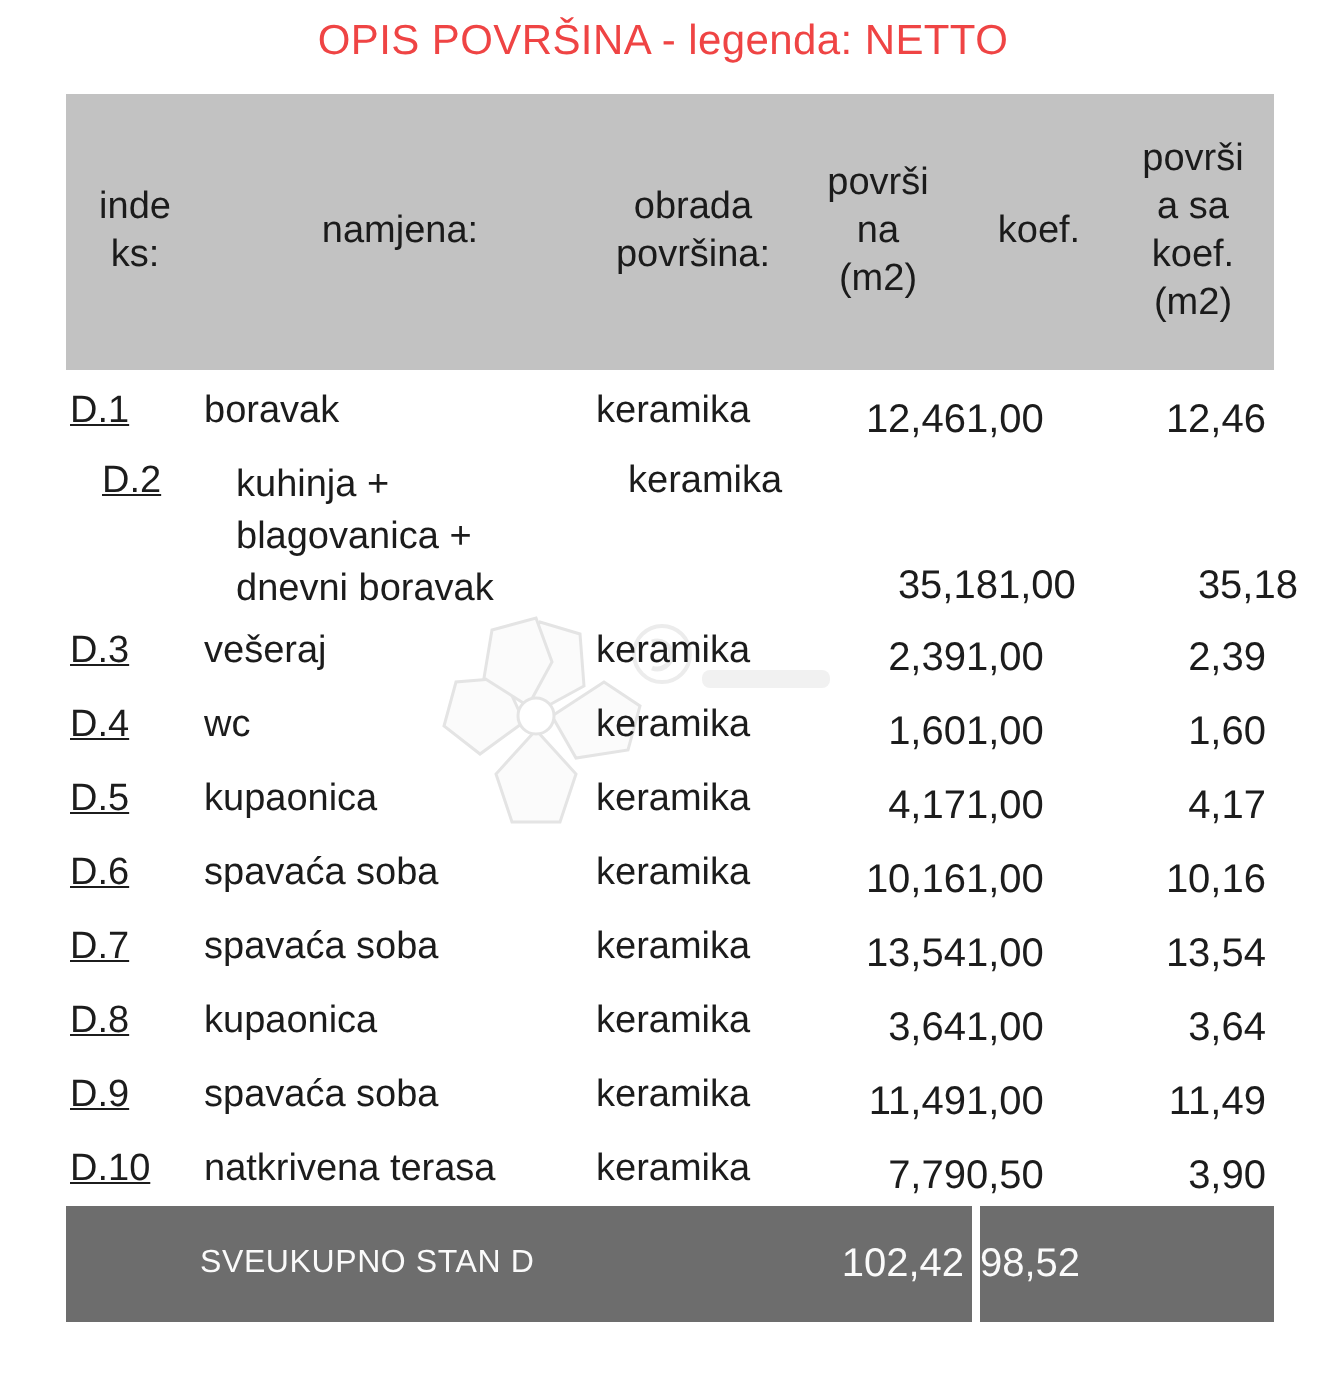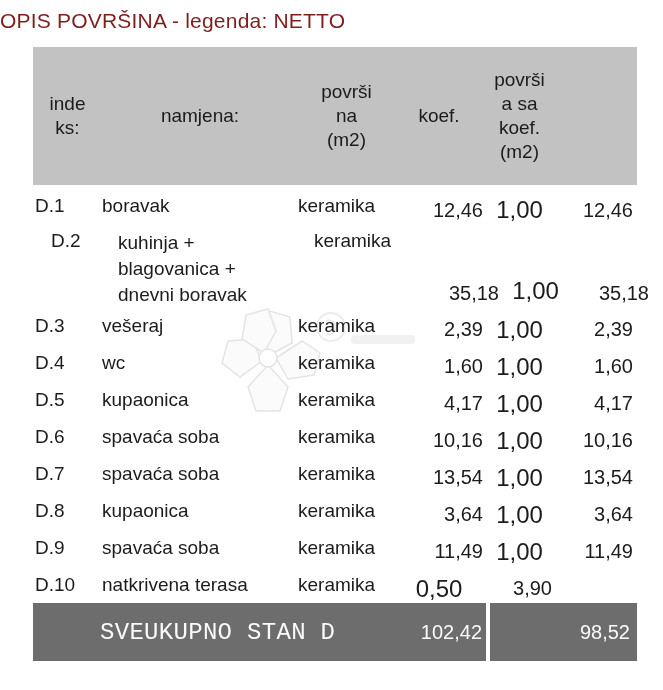--- a/index.html
+++ b/index.html
@@ -13,9 +13,9 @@
   }
   .title{
     position:absolute;top:9px;left:0;width:663px;
-    text-align:left;
+    text-align:center;
     font-size:21px;
-    color:#7f1d1d;
+    color:#ef4444;
     letter-spacing:0.2px;
   }
   .watermark{

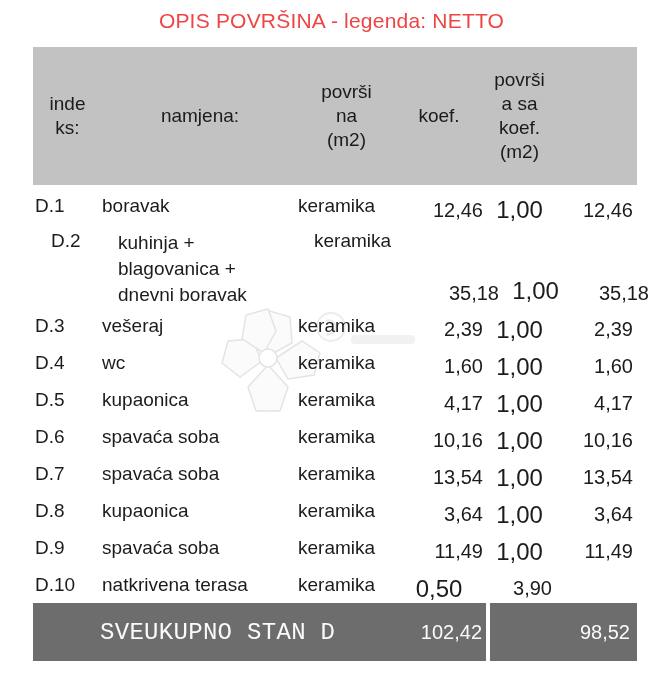--- a/index.html
+++ b/index.html
@@ -115,6 +115,8 @@
       <div class="cell">inde
 ks:</div>
       <div class="cell">namjena:</div>
+      <div class="cell">obrada
+površina:</div>
       <div class="cell">površi
 na
 (m2)</div>

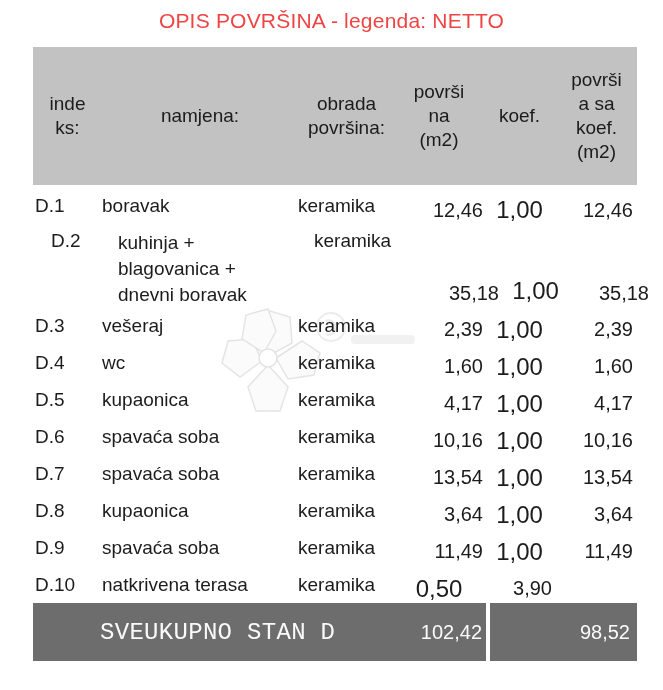--- a/index.html
+++ b/index.html
@@ -49,7 +49,7 @@
   .row.first{height:42px;}
   .row.multi{height:80px;align-items:stretch;margin-left:16px;}
   .cell{font-size:19px;}
-  .c1{padding-left:2px;}
+  .c1{padding-left:2px;text-decoration:underline;}
   .c2{white-space:pre-line;line-height:26px;}
   .c3{}
   .c4{text-align:right;font-size:20px;}

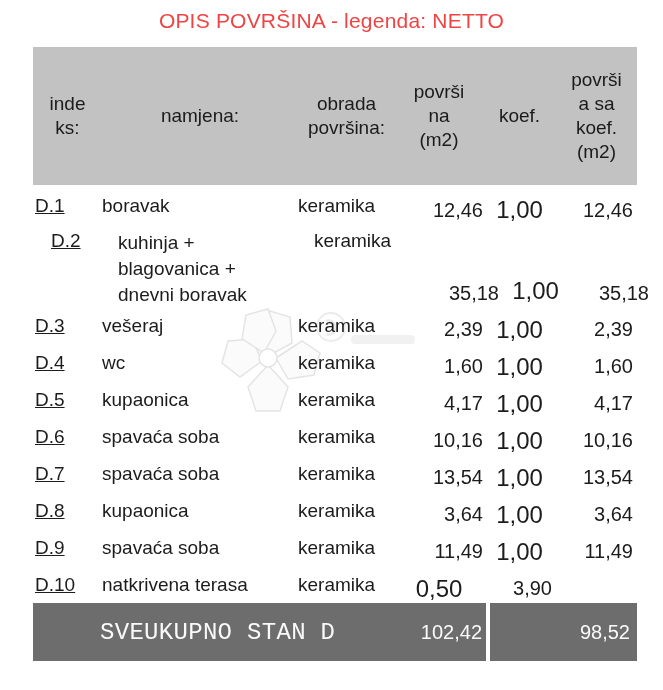--- a/index.html
+++ b/index.html
@@ -53,7 +53,7 @@
   .c2{white-space:pre-line;line-height:26px;}
   .c3{}
   .c4{text-align:right;font-size:20px;}
-  .c5{text-align:center;font-size:24px;}
+  .c5{font-size:20px;}
   .c6{text-align:right;font-size:20px;padding-right:4px;}
   .row .c4,.row .c5,.row .c6{transform:translateY(4px);}
   .row.multi .c1,.row.multi .c2,.row.multi .c3{padding-top:3px;align-self:start;}

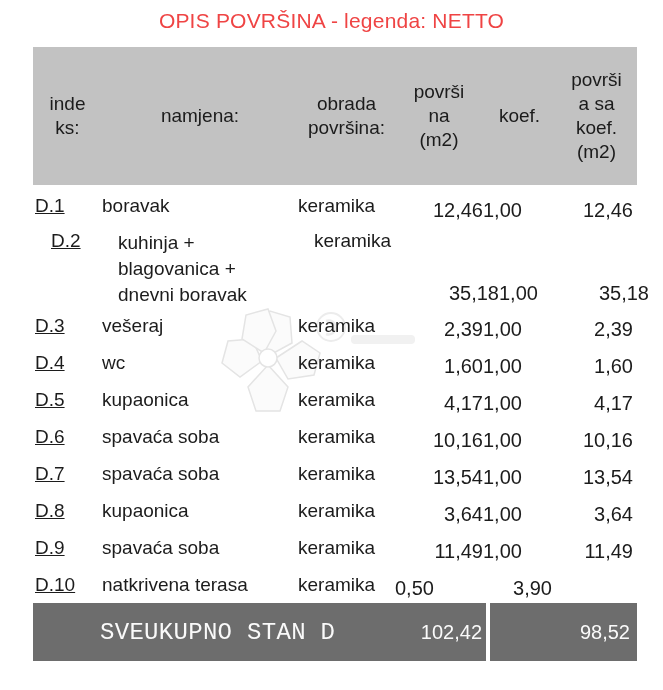--- a/index.html
+++ b/index.html
@@ -216,6 +216,7 @@
         <div class="cell c1">D.10</div>
         <div class="cell c2">natkrivena terasa</div>
         <div class="cell c3">keramika</div>
+        <div class="cell c4">7,79</div>
         <div class="cell c5">0,50</div>
         <div class="cell c6">3,90</div>
       </div>

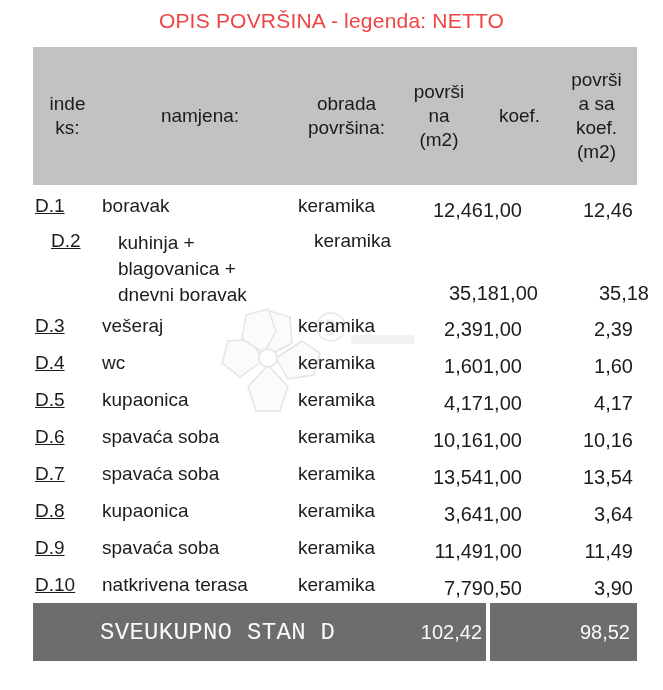--- a/index.html
+++ b/index.html
@@ -83,7 +83,7 @@
     padding-right:7px;
     box-sizing:border-box;
   }
-  .tfoot .label{font-size:24px;letter-spacing:0.3px;font-family:Liberation Mono, monospace;}
+  .tfoot .label{font-size:16px;letter-spacing:0.3px;}
   .tfoot .num{font-size:20px;}
 </style>
 </head>

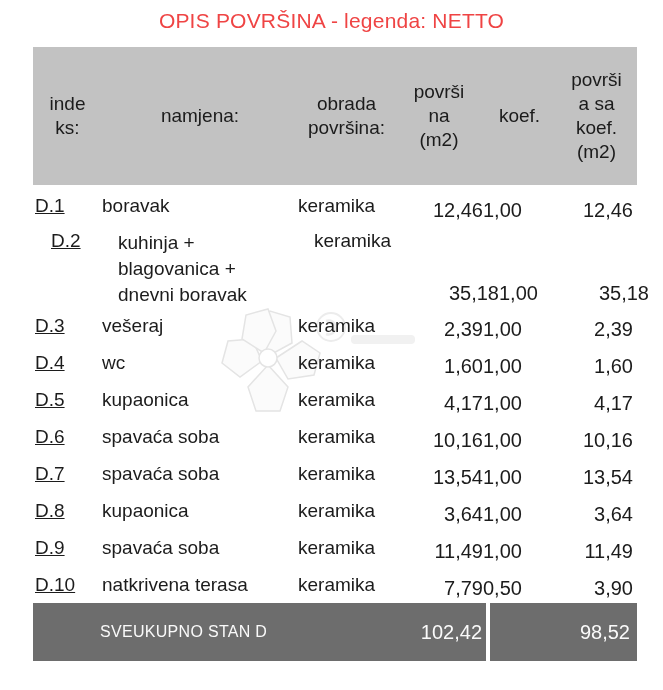--- a/index.html
+++ b/index.html
@@ -79,7 +79,7 @@
   .seg-divider{width:4px;background:#ffffff;}
   .seg-right{
     width:147px;
-    justify-content:flex-end;
+    justify-content:flex-start;
     padding-right:7px;
     box-sizing:border-box;
   }

